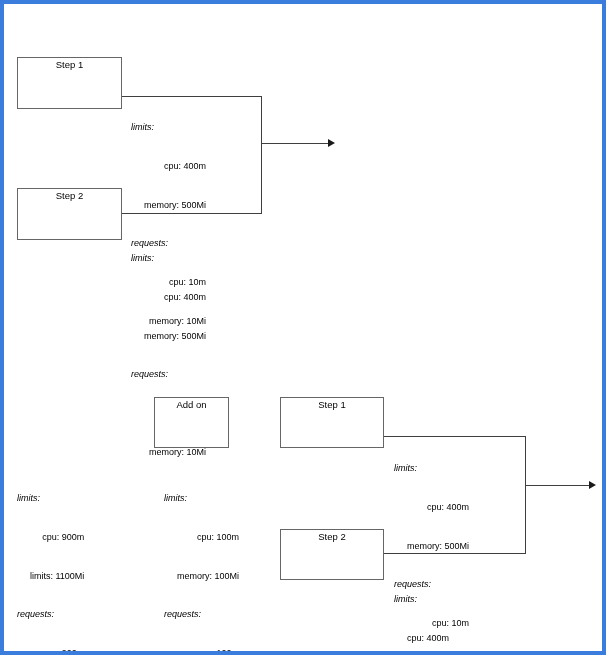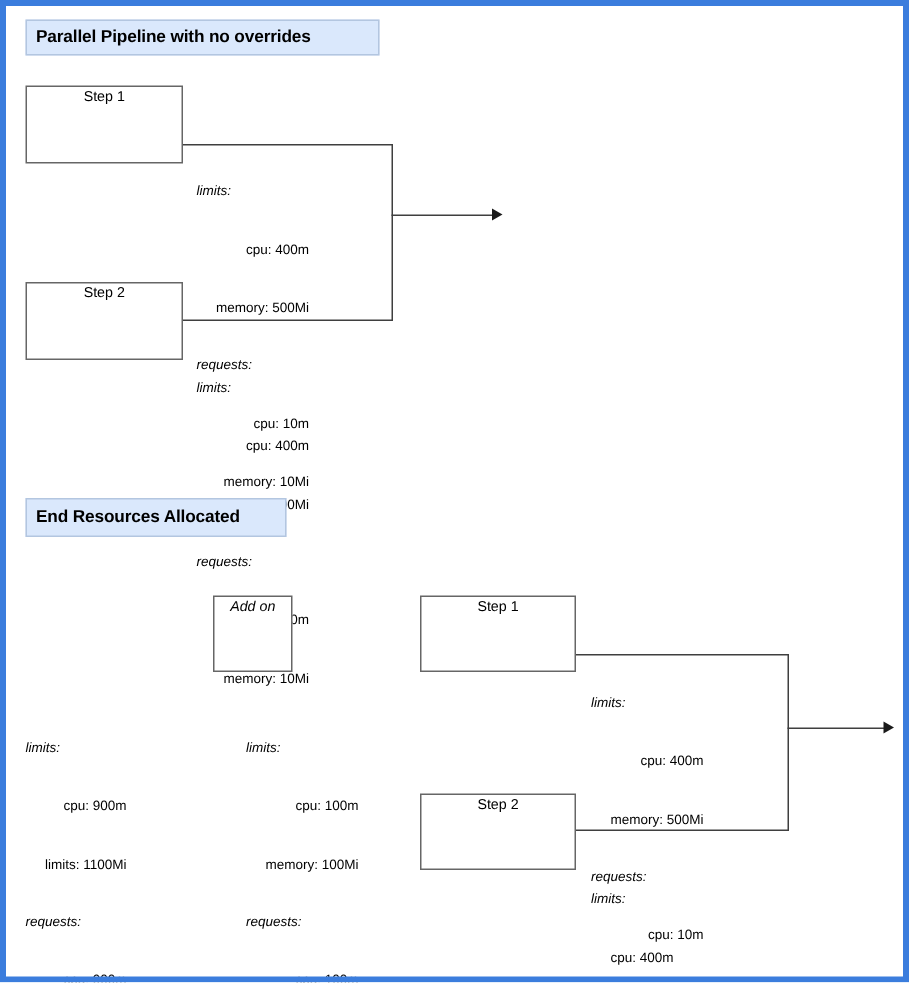--- a/index.html
+++ b/index.html
@@ -90,9 +90,6 @@
 
 <div id="canvas">
 
-  <div class="banner" style="left:17px; top:13px; width:236px; height:24px;">
-    <span>Parallel Pipeline with no overrides</span>
-  </div>
 
   <div class="node" style="left:17px; top:57px; width:105px; height:52px;">
     <span>Step 1</span>

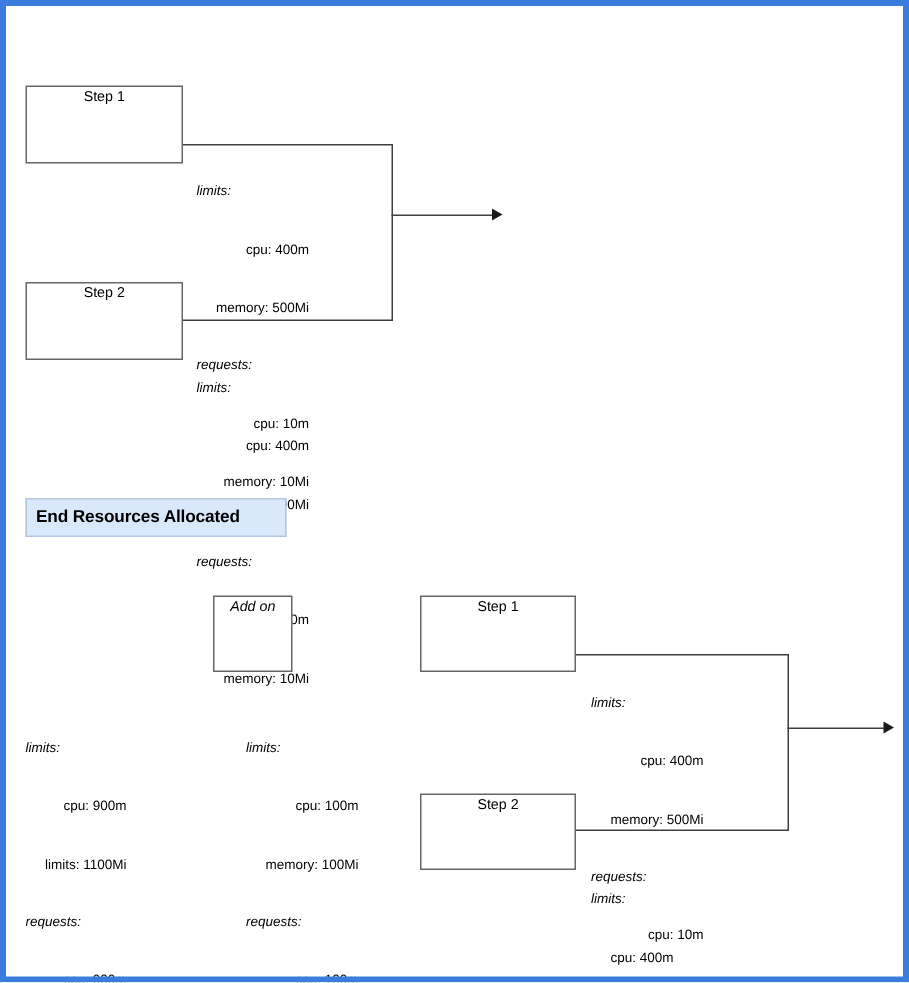--- a/index.html
+++ b/index.html
@@ -123,9 +123,6 @@
   <div class="ln ln-h" style="left:261px; top:143px; width:68px;"></div>
   <div class="arrow-head" style="left:328px; top:139px;"></div>
 
-  <div class="banner" style="left:17px; top:332px; width:174px; height:26px;">
-    <span>End Resources Allocated</span>
-  </div>
 
 
   <div class="spec" style="left:17px; top:466px;">

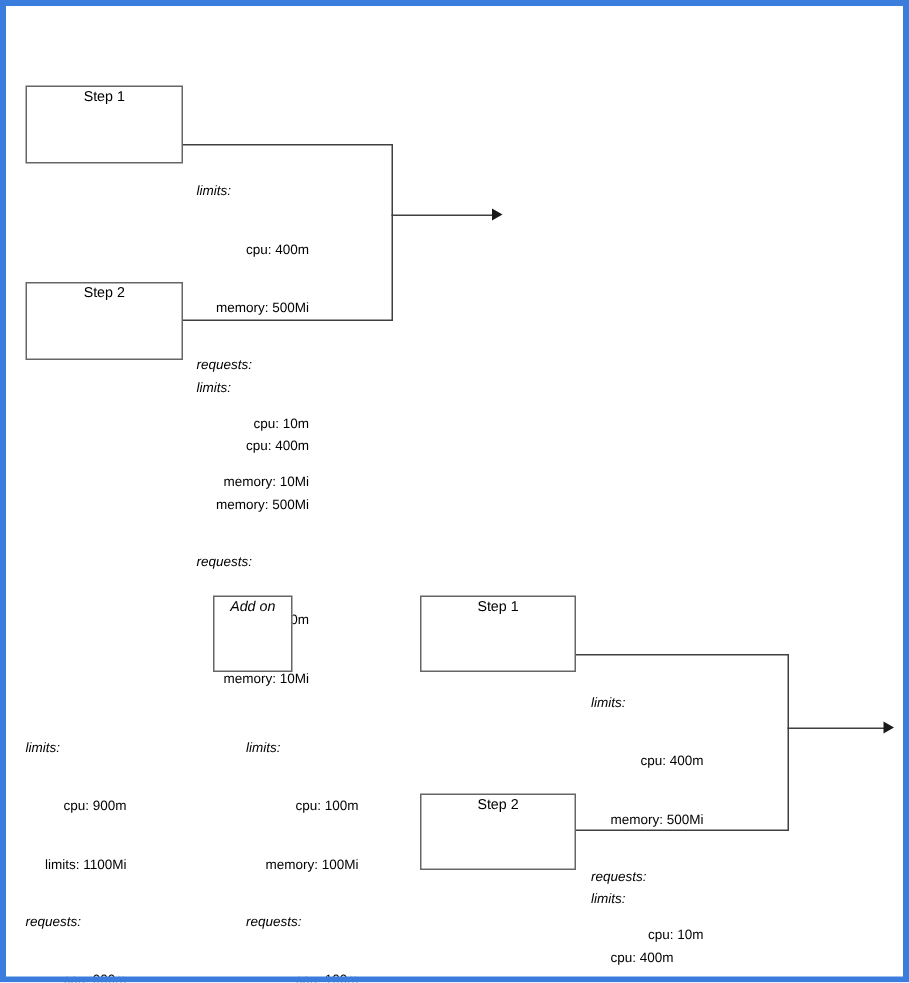--- a/index.html
+++ b/index.html
@@ -134,7 +134,7 @@
     
   </div>
 
-  <div class="node" style="left:142px; top:397px; width:53px; height:51px;font-style:italic;">
+  <div class="node" style="left:154px; top:397px; width:75px; height:51px;">
     <span>Add on</span>
   </div>
 

